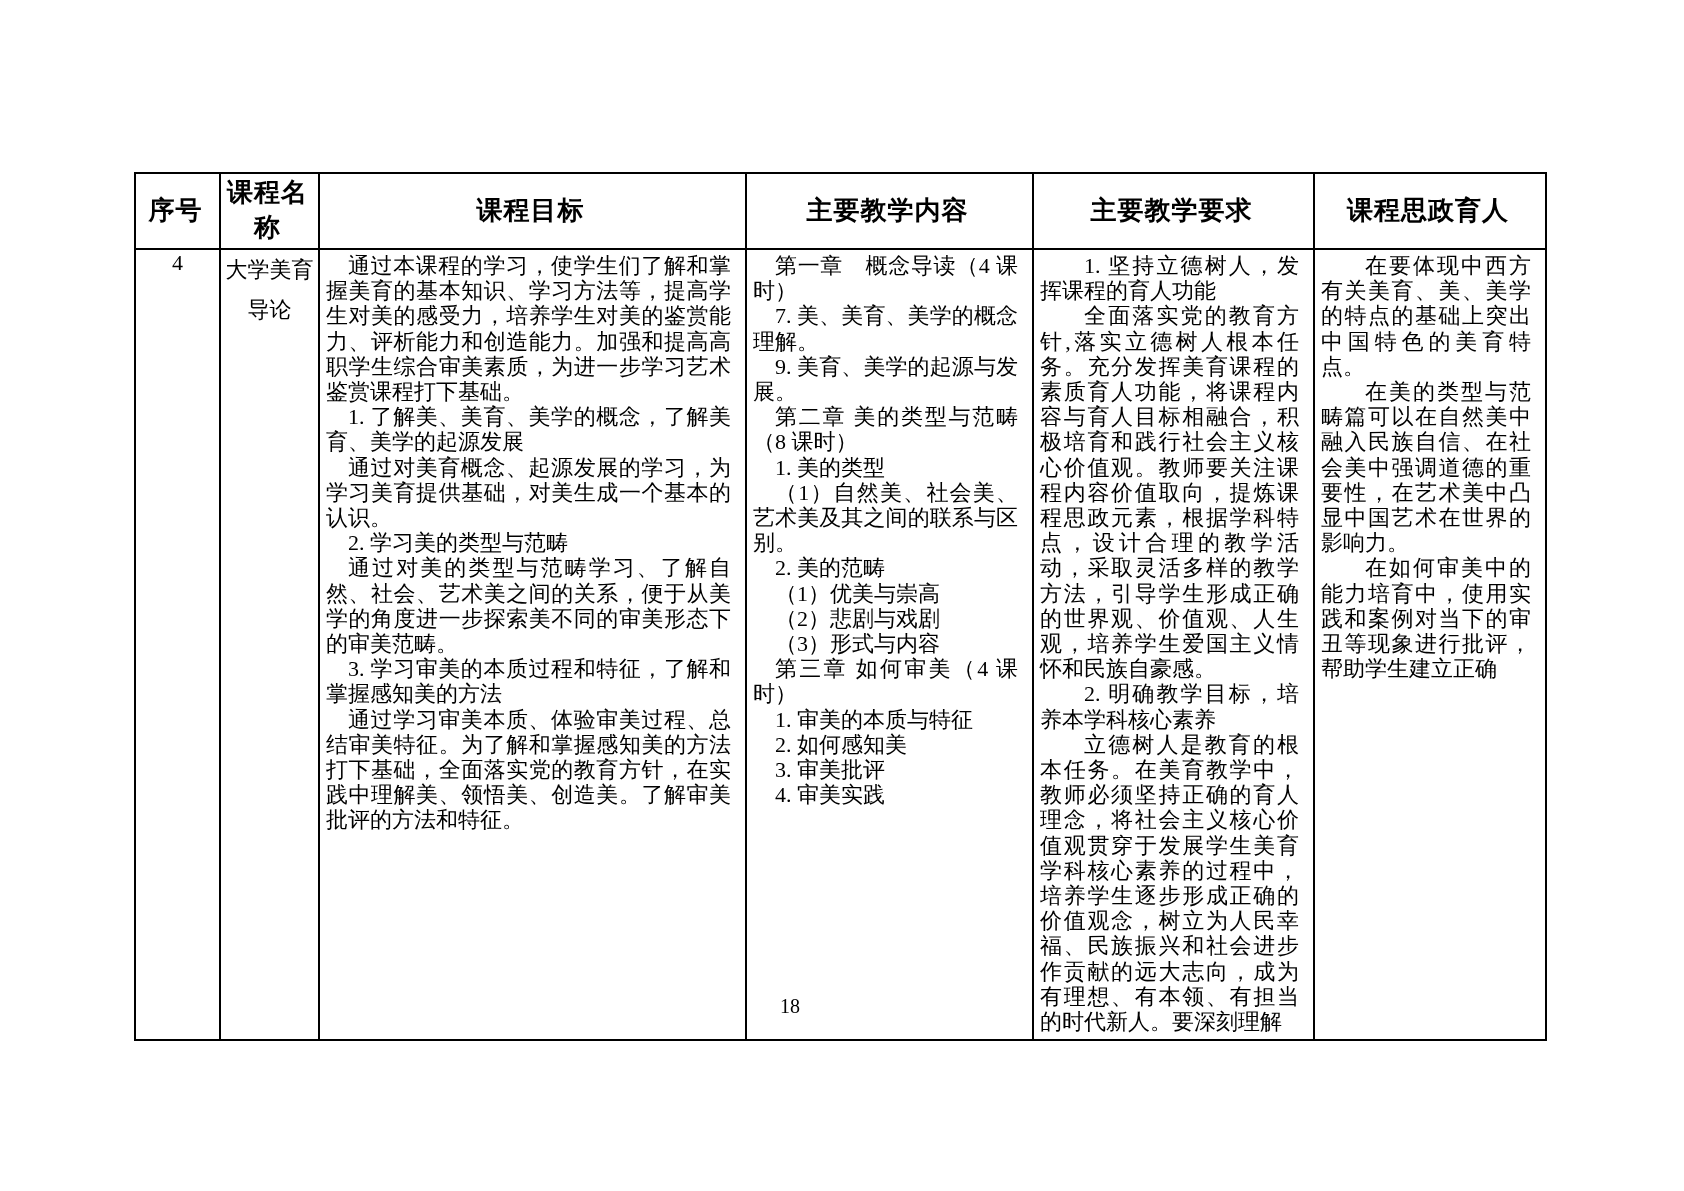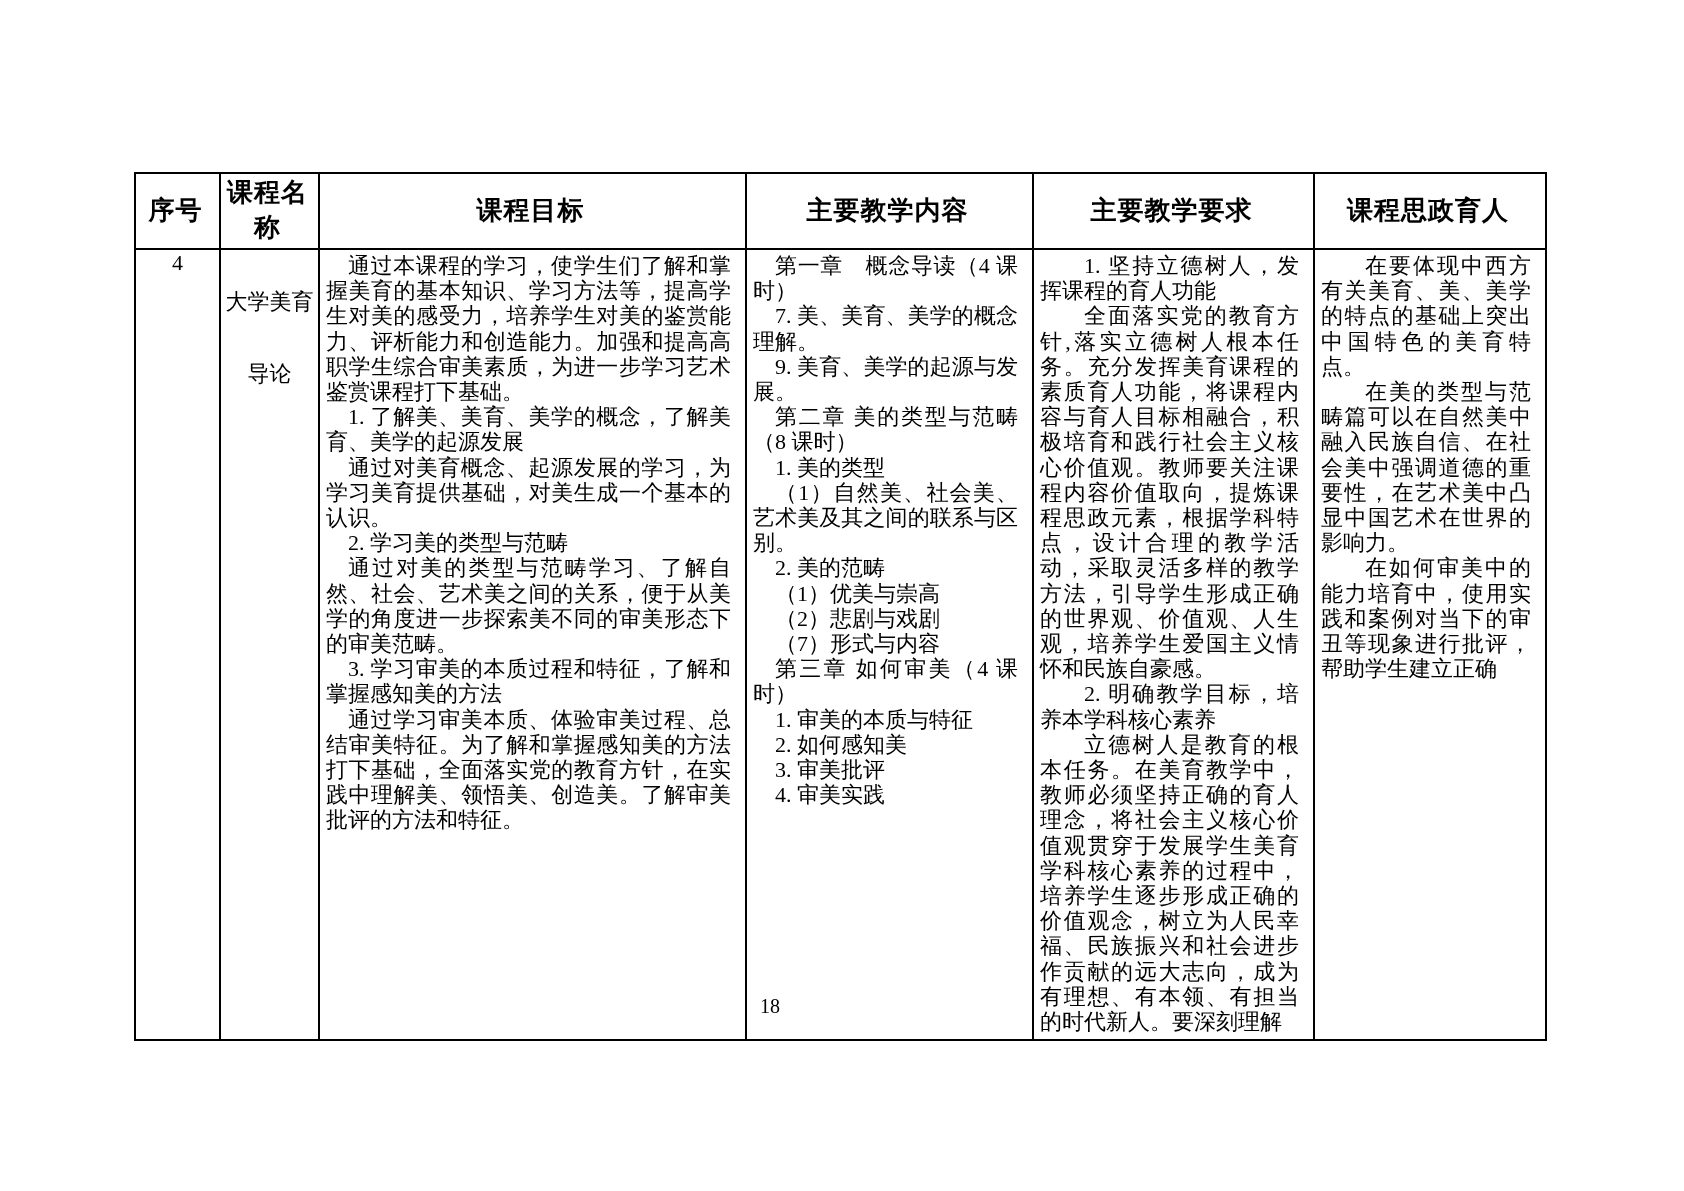--- a/index.html
+++ b/index.html
@@ -41,7 +41,7 @@
     text-align:center;
     font-size:23px;
   }
-  .course-name div { line-height:40px;margin-top:32px; }
+  .course-name div { line-height:40px; }
   .cellpad {
     padding:3px 14px 5px 6px;
     text-align:justify;

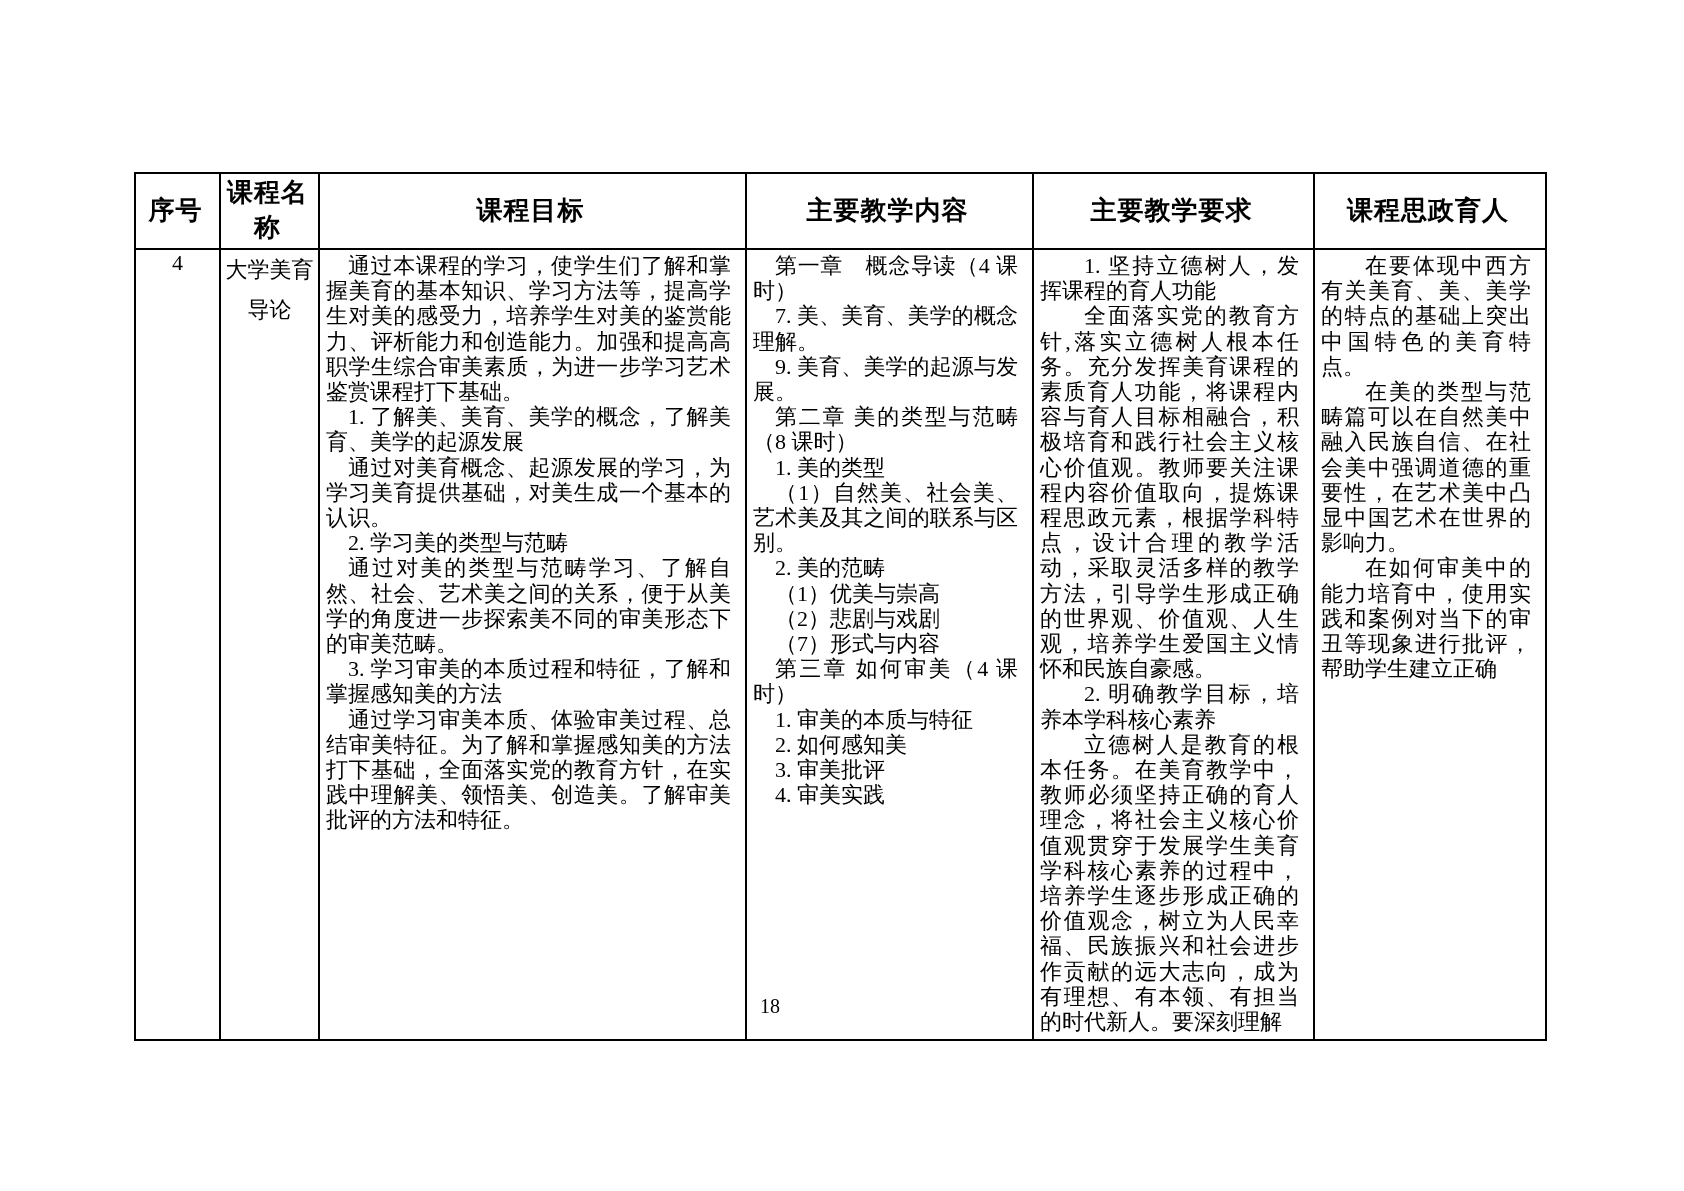--- a/index.html
+++ b/index.html
@@ -110,7 +110,7 @@
             <p class="i1">2. 美的范畴</p>
             <p class="i1">（1）优美与崇高</p>
             <p class="i1">（2）悲剧与戏剧</p>
-            <p class="i1">（7）形式与内容</p>
+            <p class="i1">（3）形式与内容</p>
             <p class="i1">第三章 如何审美（4 课时）</p>
             <p class="i1">1. 审美的本质与特征</p>
             <p class="i1">2. 如何感知美</p>

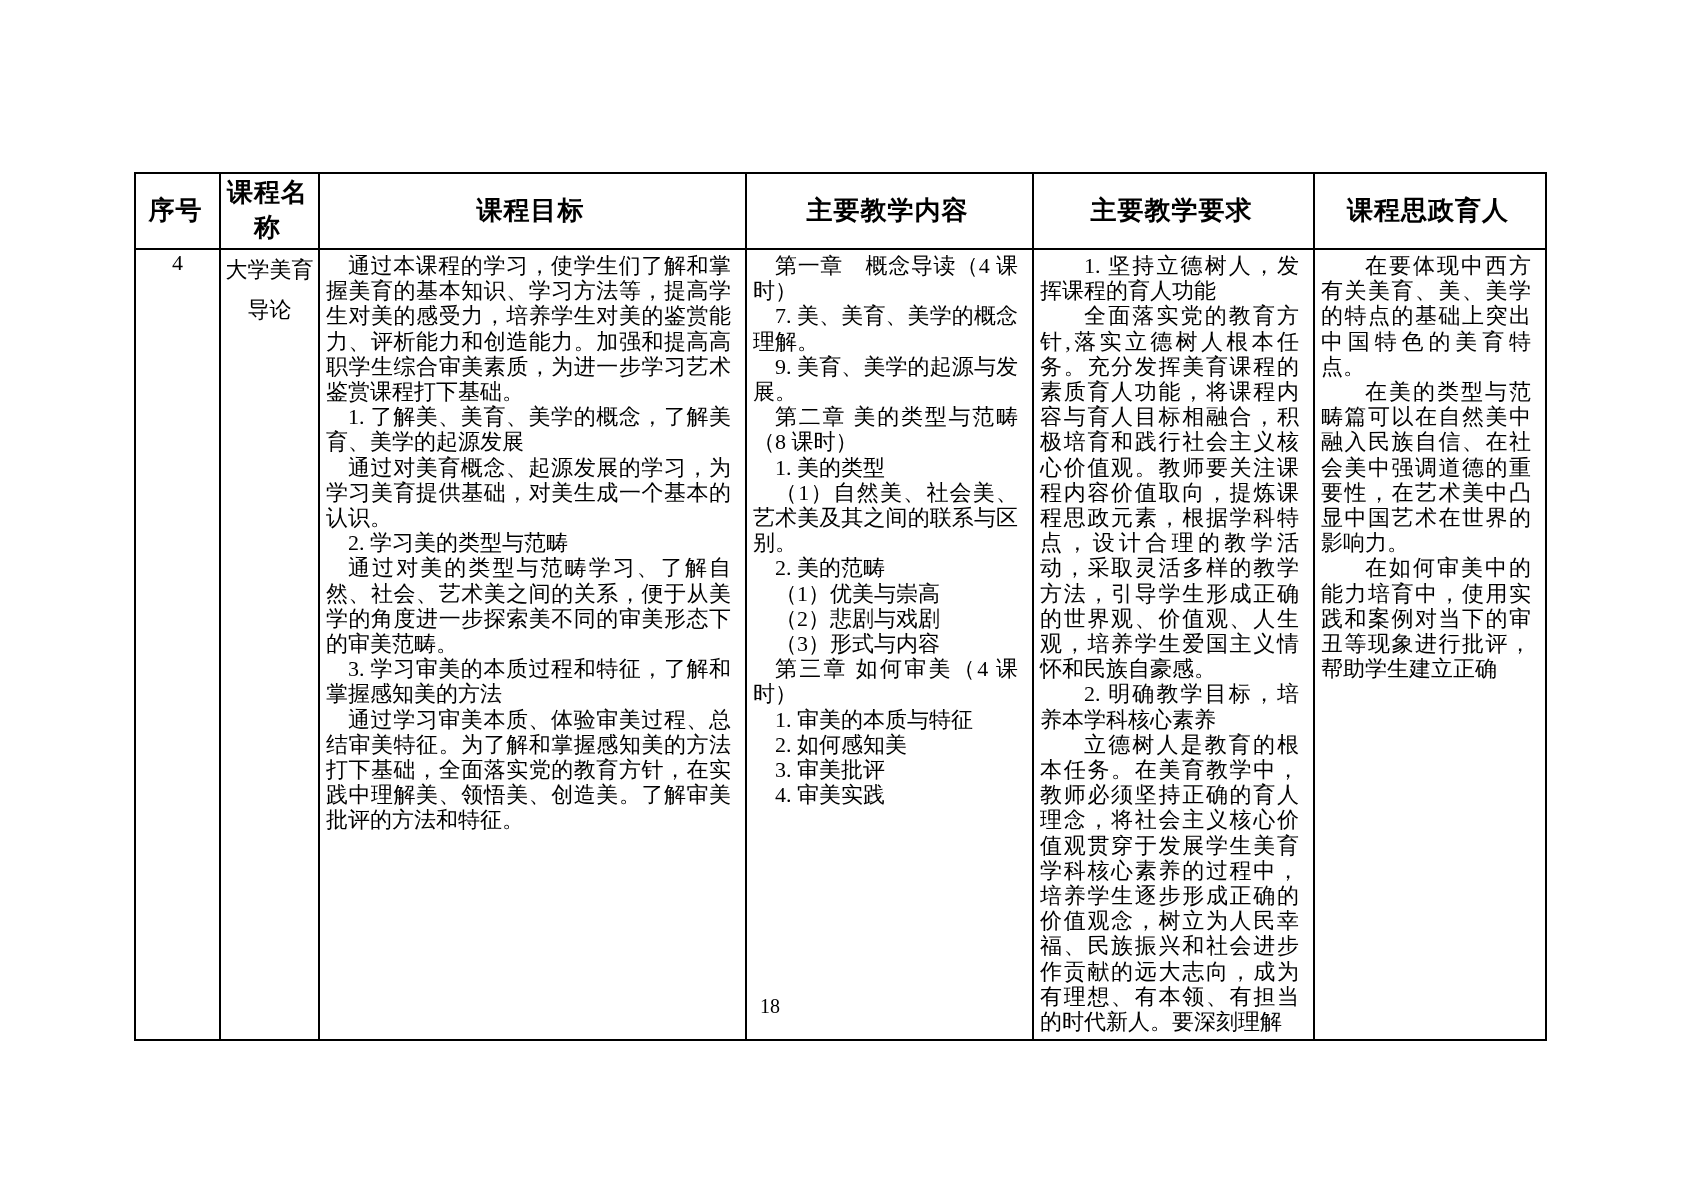--- a/index.html
+++ b/index.html
@@ -54,6 +54,7 @@
     position:absolute;
     left:760px; top:995px;
     width:60px;
+    text-align:center;
     font-size:20px;
   }
 </style>

